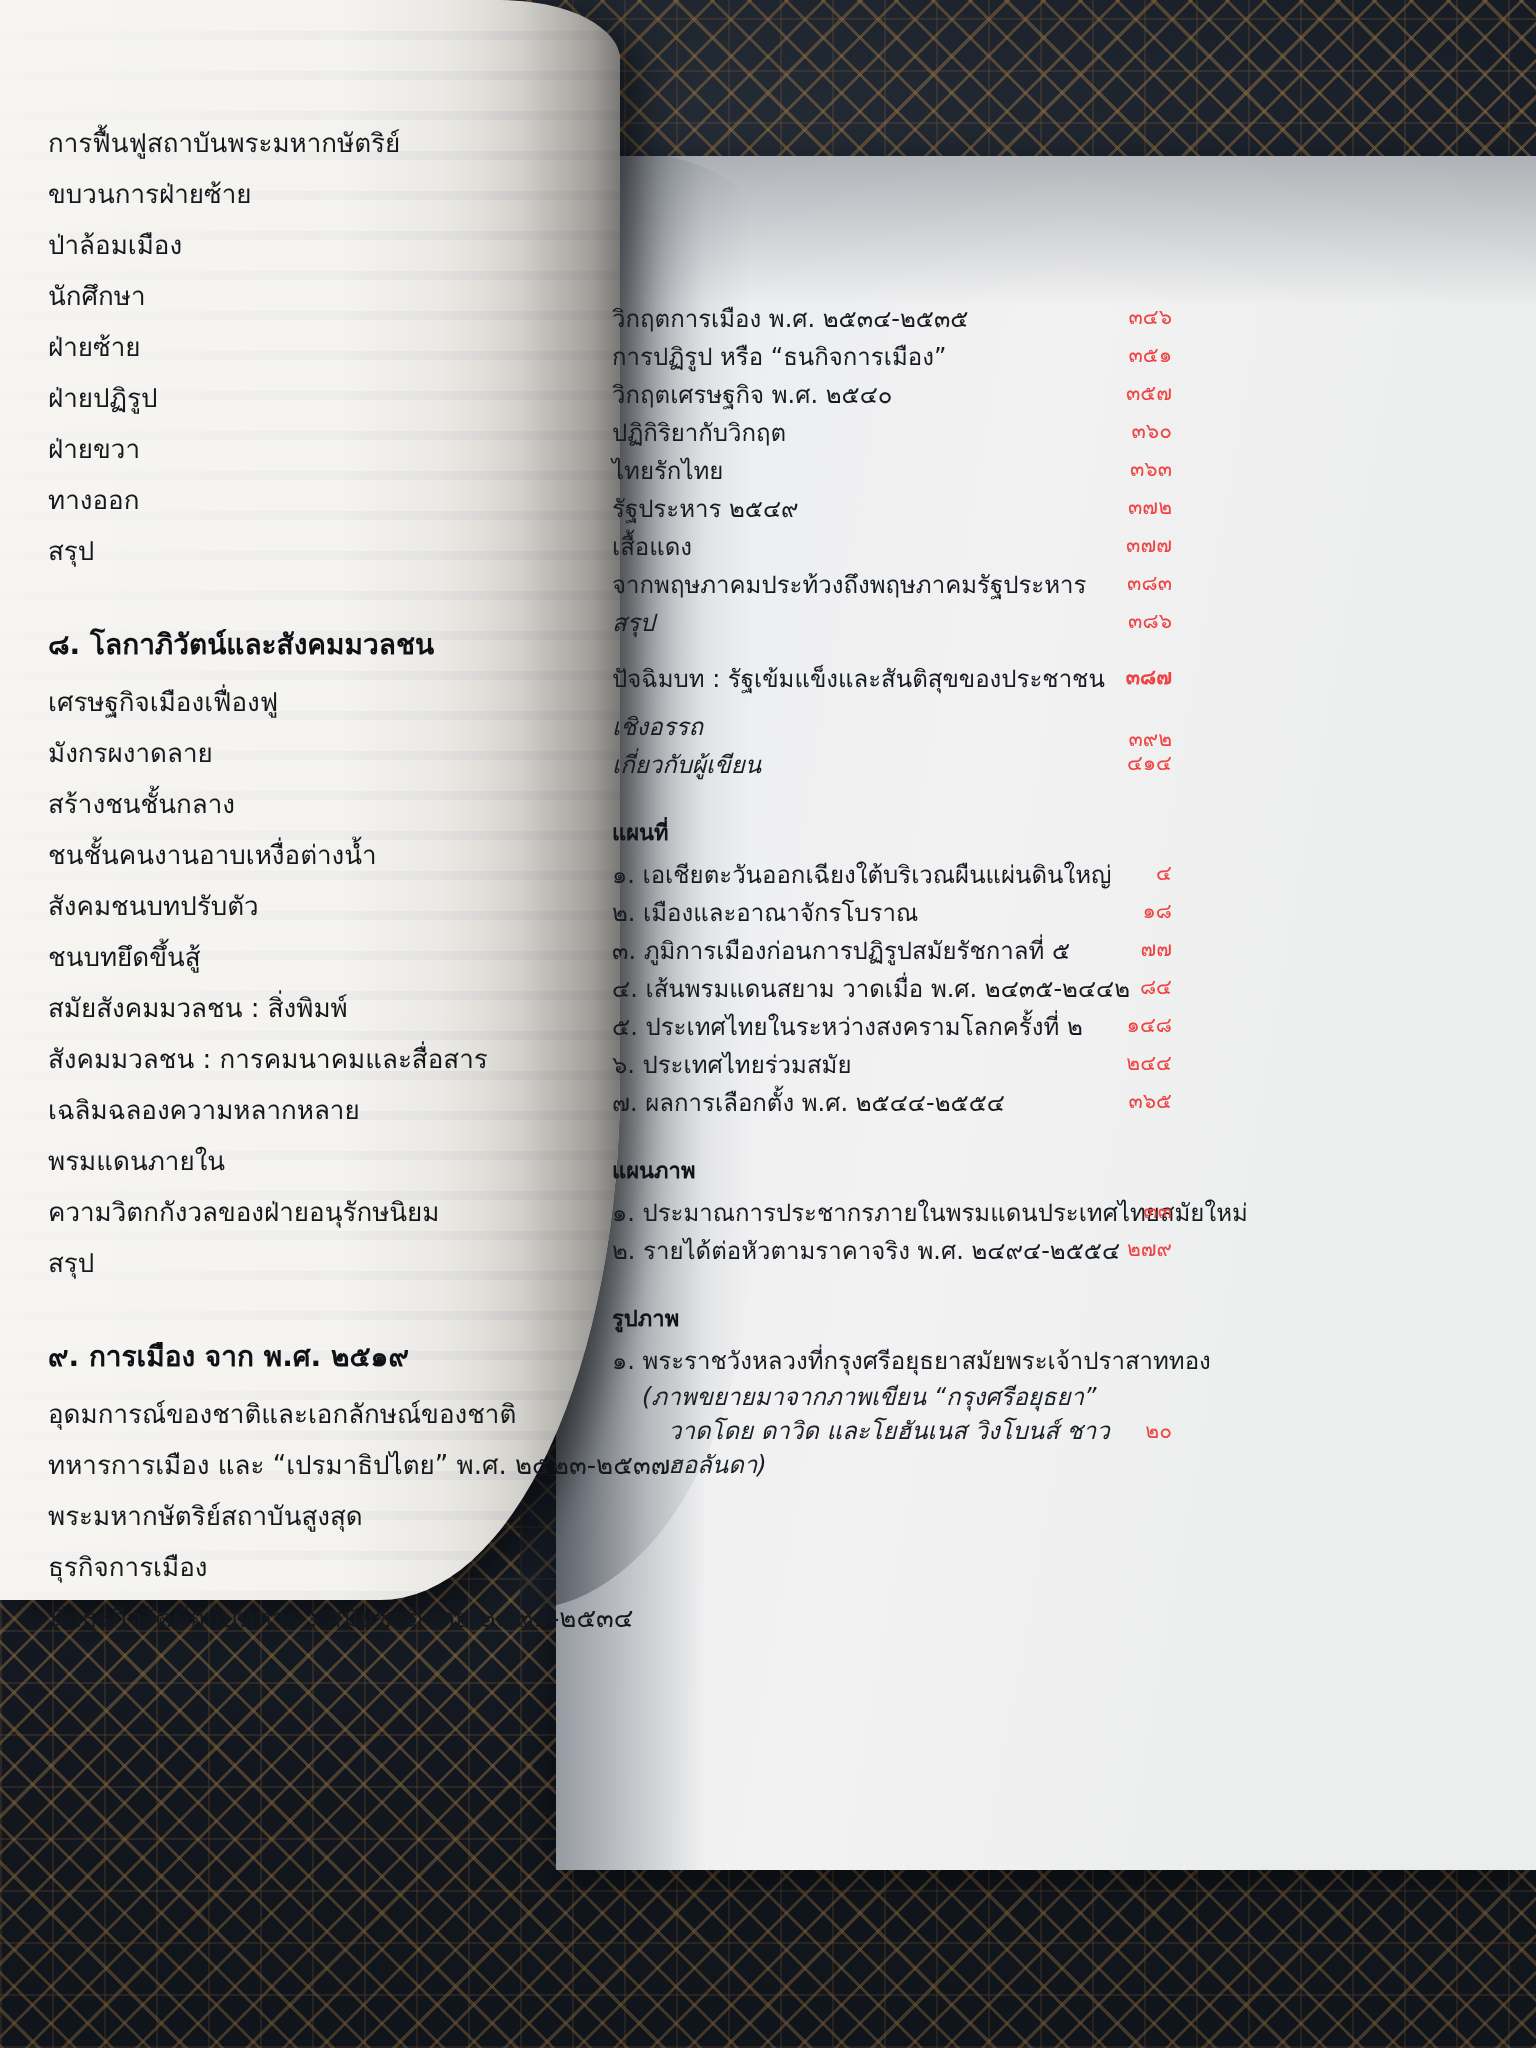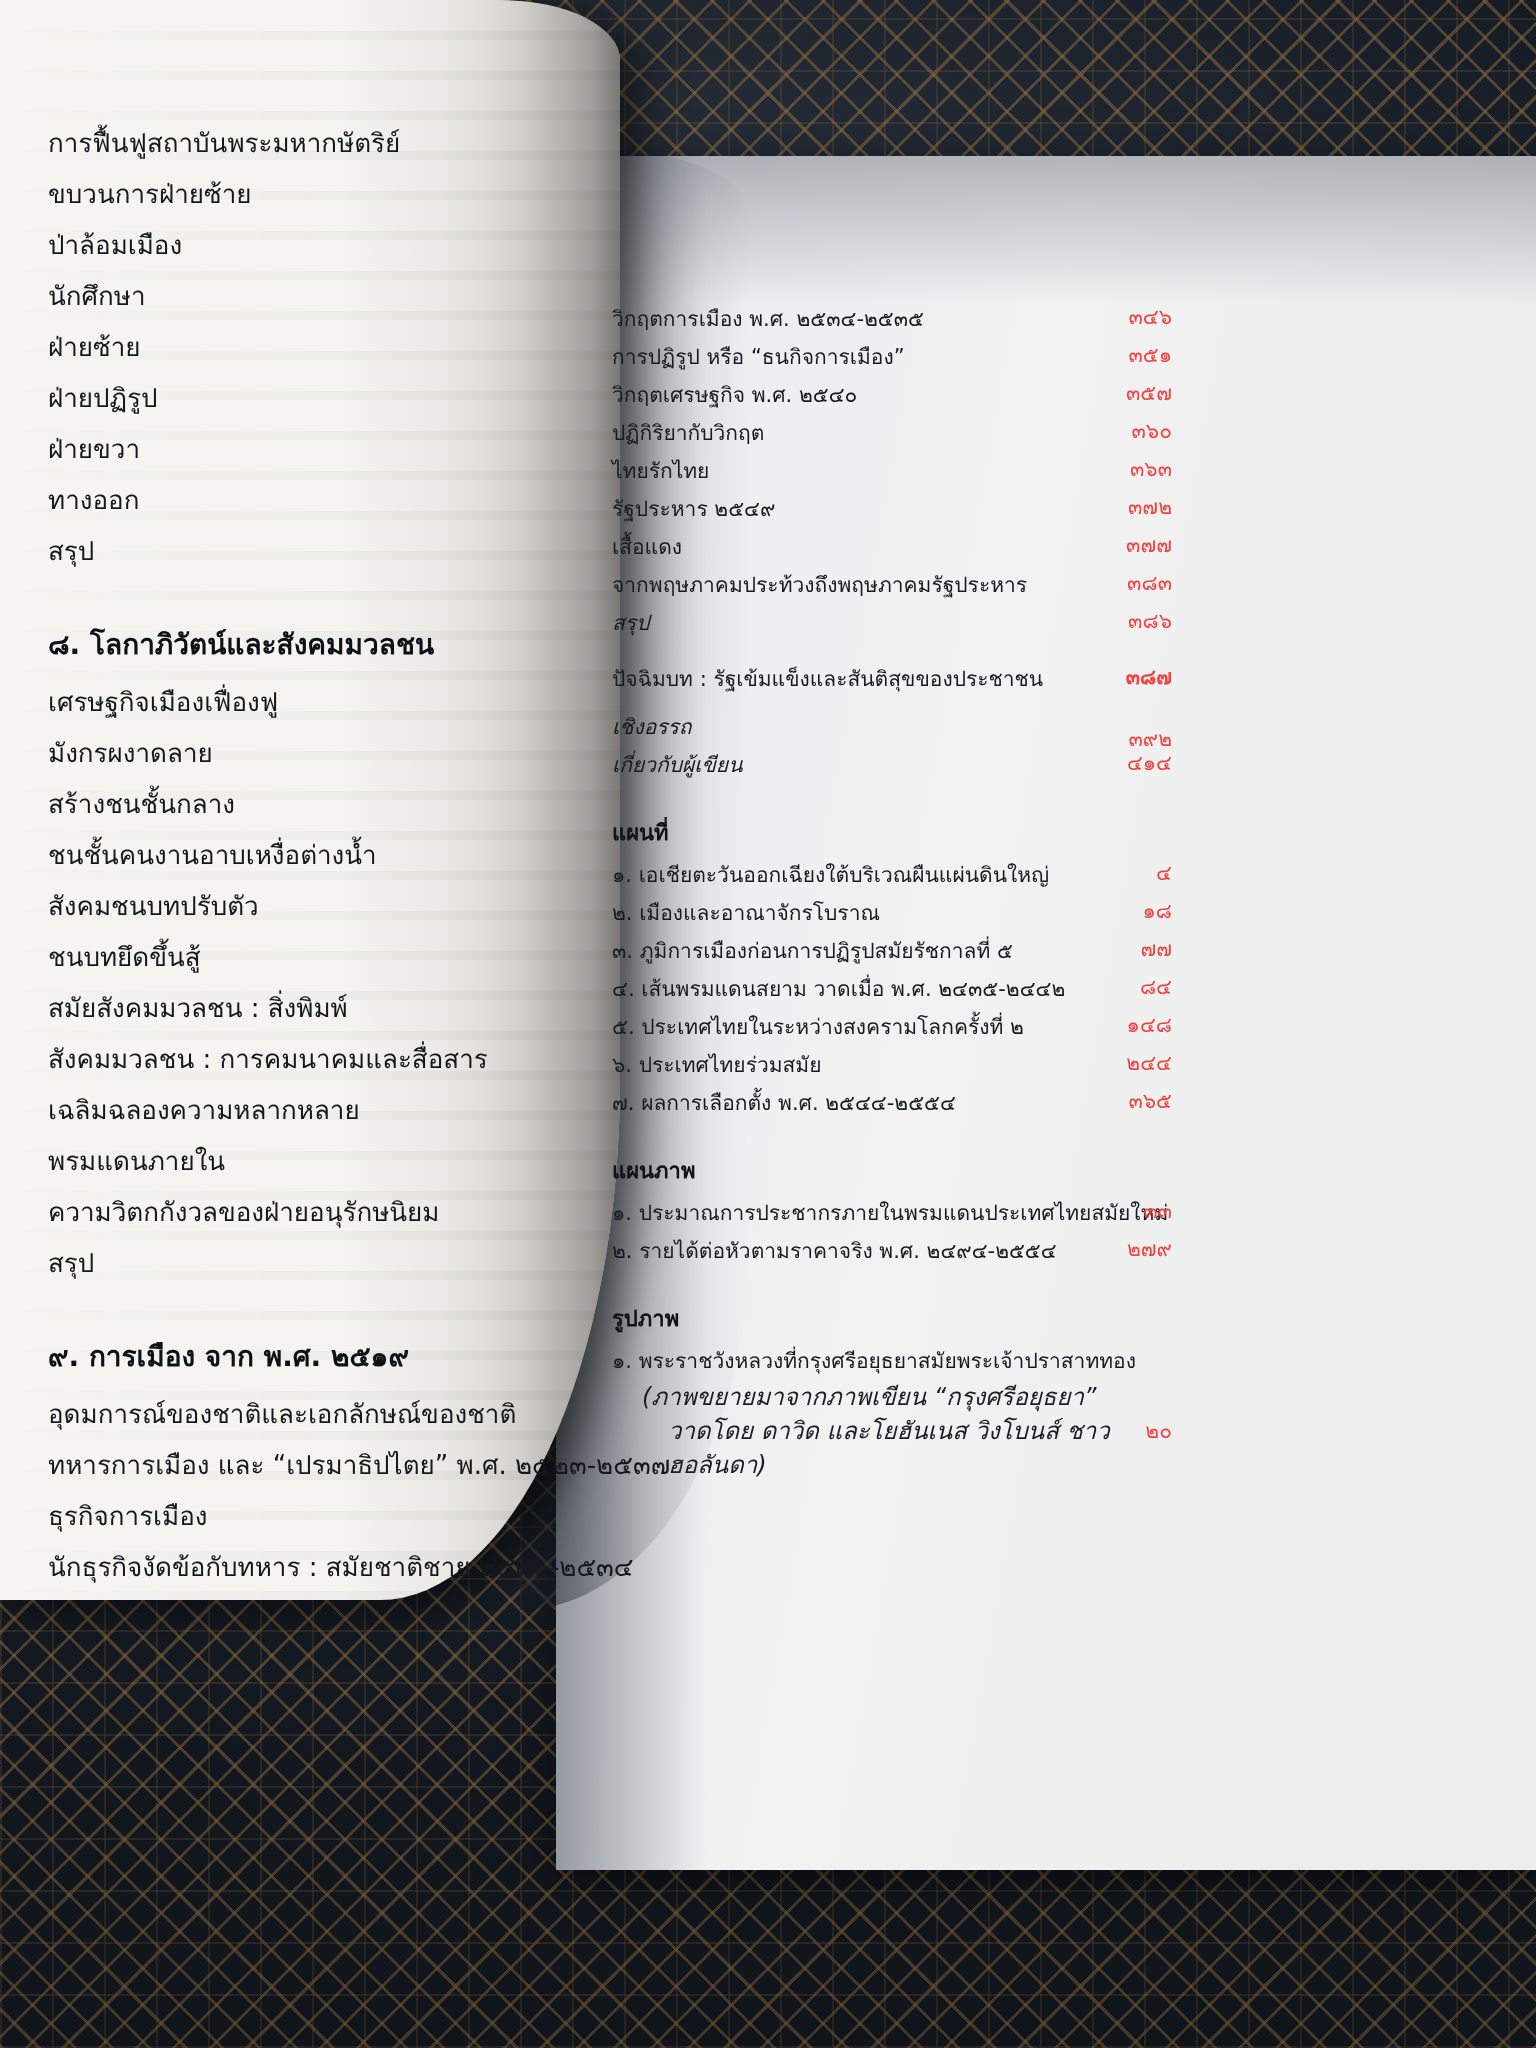--- a/index.html
+++ b/index.html
@@ -155,7 +155,7 @@
   .r-row {
     display: flex;
     align-items: baseline;
-    font-size: 21px;
+    font-size: 24px;
     line-height: 38px;
     white-space: nowrap;
     color: #181b21;

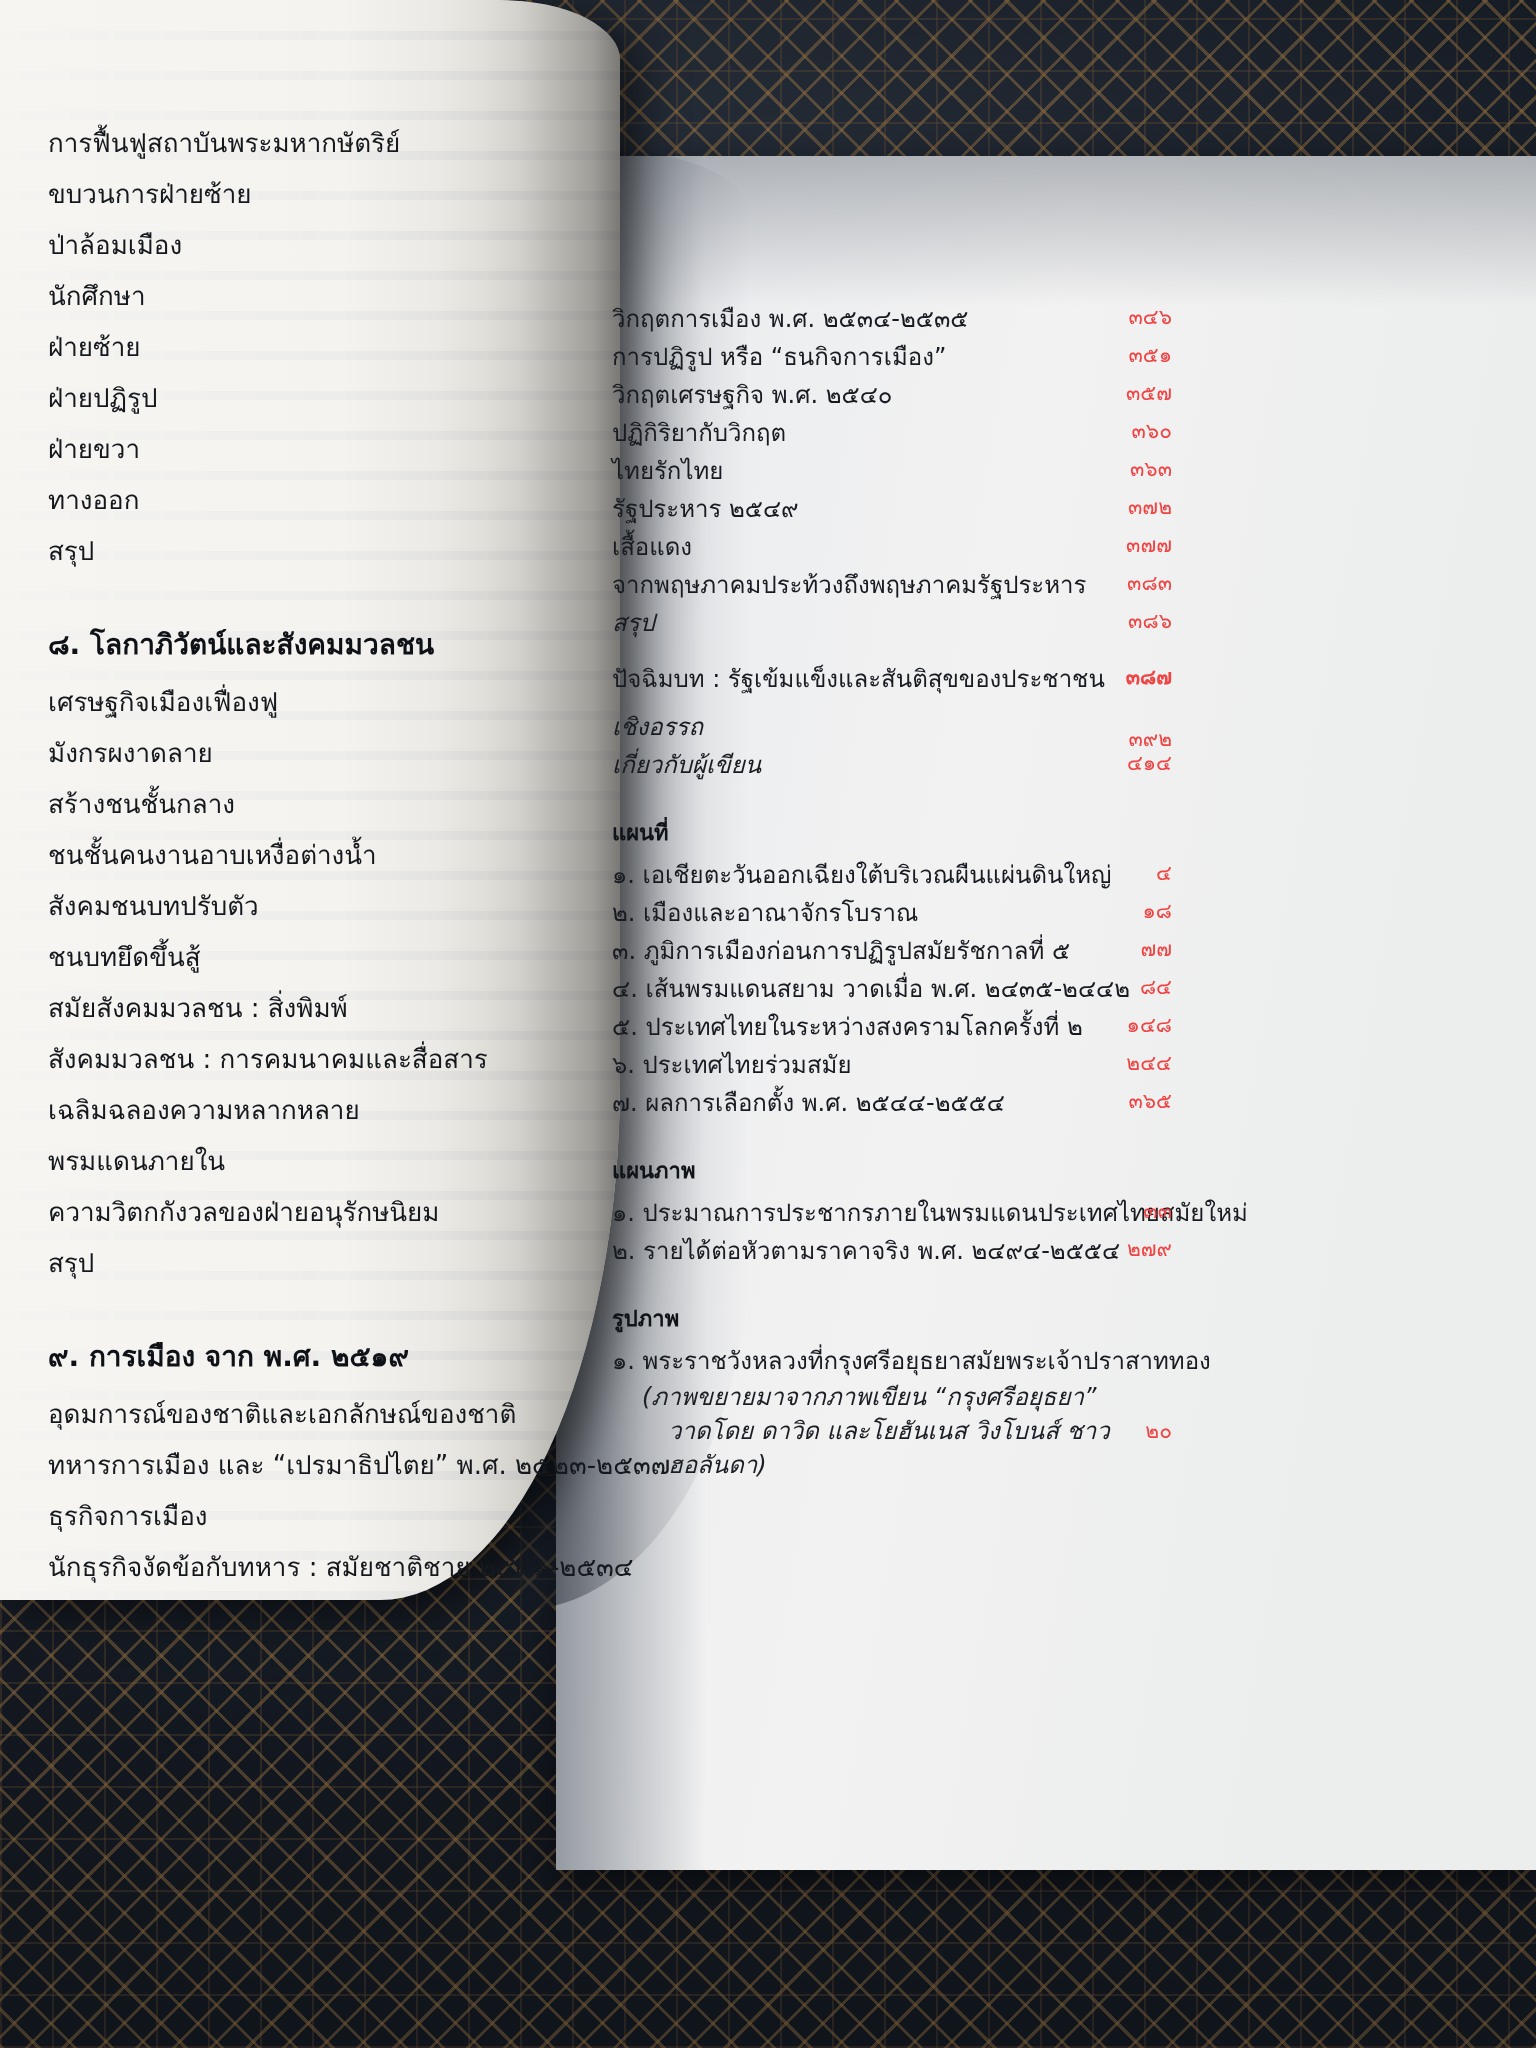--- a/index.html
+++ b/index.html
@@ -240,6 +240,7 @@
 
     <div class="l-line">อุดมการณ์ของชาติและเอกลักษณ์ของชาติ</div>
     <div class="l-line">ทหารการเมือง และ “เปรมาธิปไตย” พ.ศ. ๒๕๒๓-๒๕๓๗</div>
+    <div class="l-line">พระมหากษัตริย์สถาบันสูงสุด</div>
     <div class="l-line">ธุรกิจการเมือง</div>
     <div class="l-line">นักธุรกิจงัดข้อกับทหาร :  สมัยชาติชาย ๒๕๓๑-๒๕๓๔</div>
   </div>

